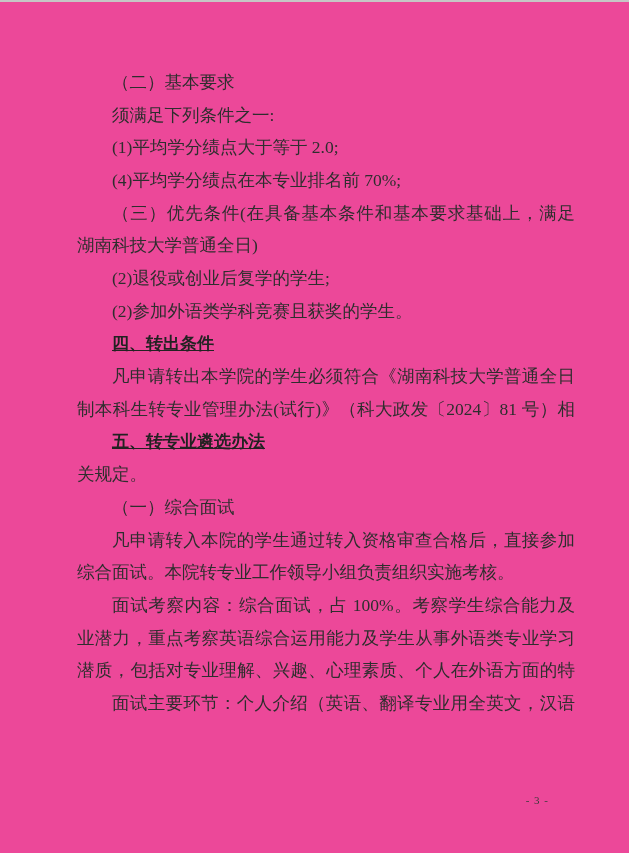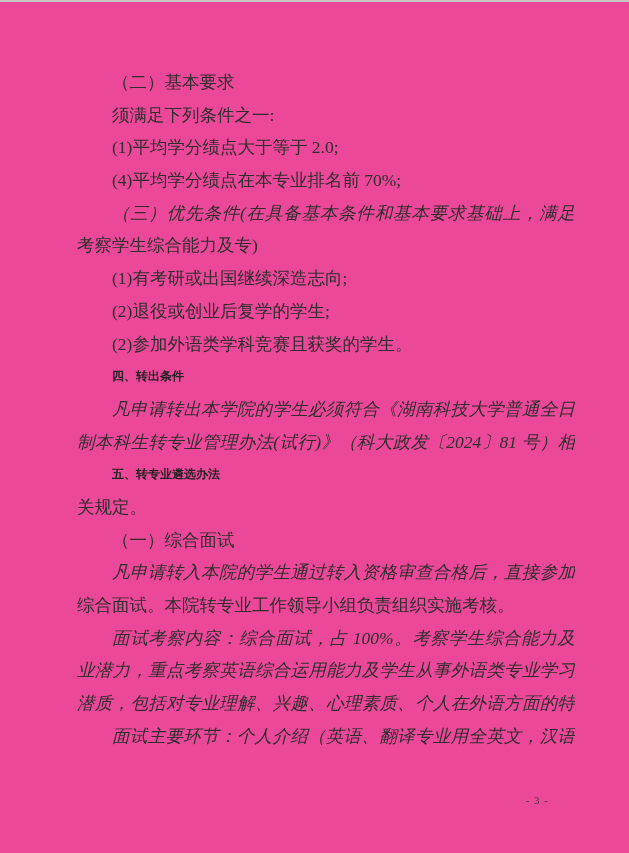--- a/index.html
+++ b/index.html
@@ -42,7 +42,6 @@
   .ln.j {
     text-align: justify;
     text-align-last: justify;
-    font-style: italic;
     -moz-text-align-last: justify;
   }
   .ln.h {

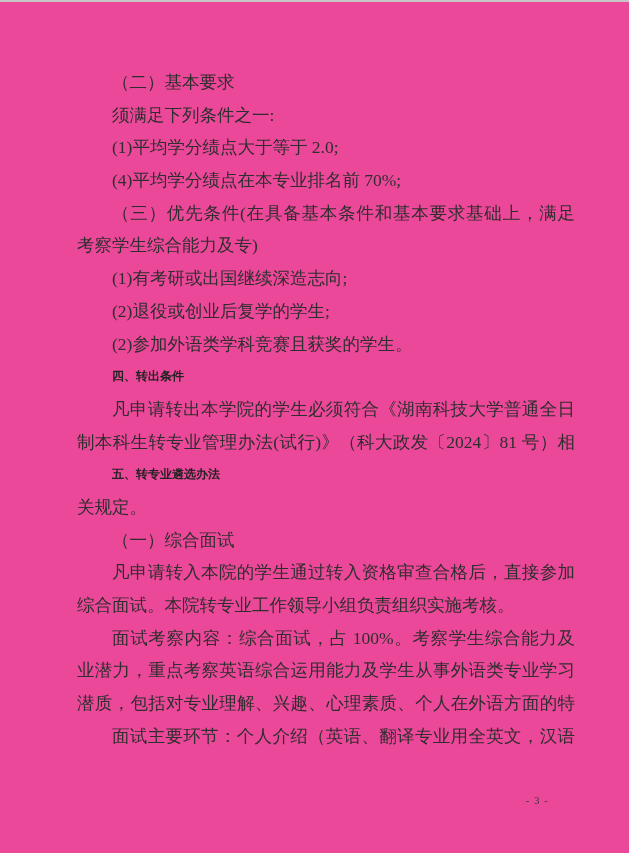--- a/index.html
+++ b/index.html
@@ -72,7 +72,7 @@
     <div class="ln ind">(1)平均学分绩点大于等于 2.0;</div>
     <div class="ln ind">(4)平均学分绩点在本专业排名前 70%;</div>
     <div class="ln ind j">（三）优先条件(在具备基本条件和基本要求基础上，满足</div>
-    <div class="ln">考察学生综合能力及专)</div>
+    <div class="ln">湖南科技大学普通全日)</div>
     <div class="ln ind">(1)有考研或出国继续深造志向;</div>
     <div class="ln ind">(2)退役或创业后复学的学生;</div>
     <div class="ln ind">(2)参加外语类学科竞赛且获奖的学生。</div>

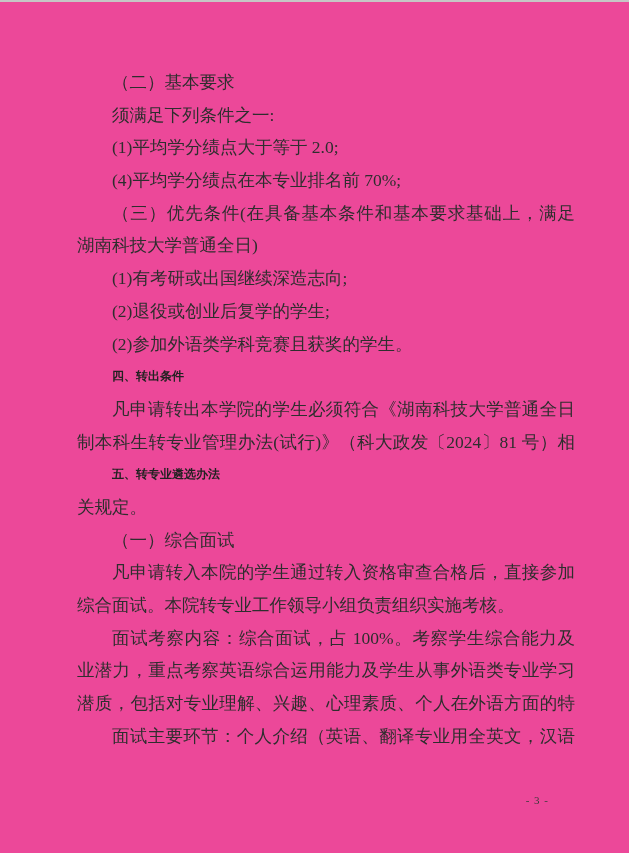--- a/index.html
+++ b/index.html
@@ -73,7 +73,6 @@
     <div class="ln ind">(4)平均学分绩点在本专业排名前 70%;</div>
     <div class="ln ind j">（三）优先条件(在具备基本条件和基本要求基础上，满足</div>
     <div class="ln">湖南科技大学普通全日)</div>
-    <div class="ln ind">(1)有考研或出国继续深造志向;</div>
     <div class="ln ind">(2)退役或创业后复学的学生;</div>
     <div class="ln ind">(2)参加外语类学科竞赛且获奖的学生。</div>
     <div class="ln ind h">四、转出条件</div>

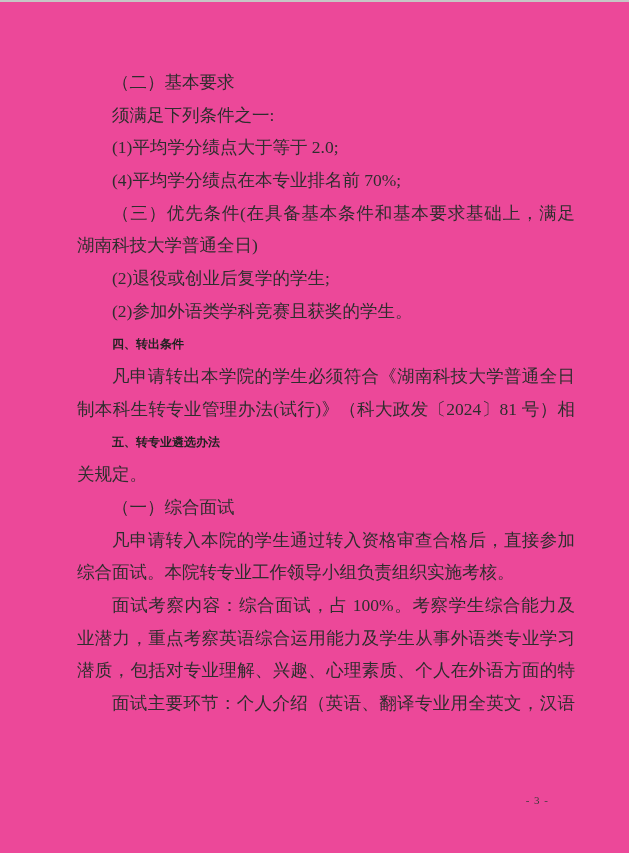--- a/index.html
+++ b/index.html
@@ -48,7 +48,8 @@
     font-weight: 700;
     color: #222222;
     font-family: "Liberation Sans", "DejaVu Sans", sans-serif;
-    font-size: 12px;
+    font-size: 17px;
+    text-decoration: underline;
   }
   .page-number {
     position: absolute;

